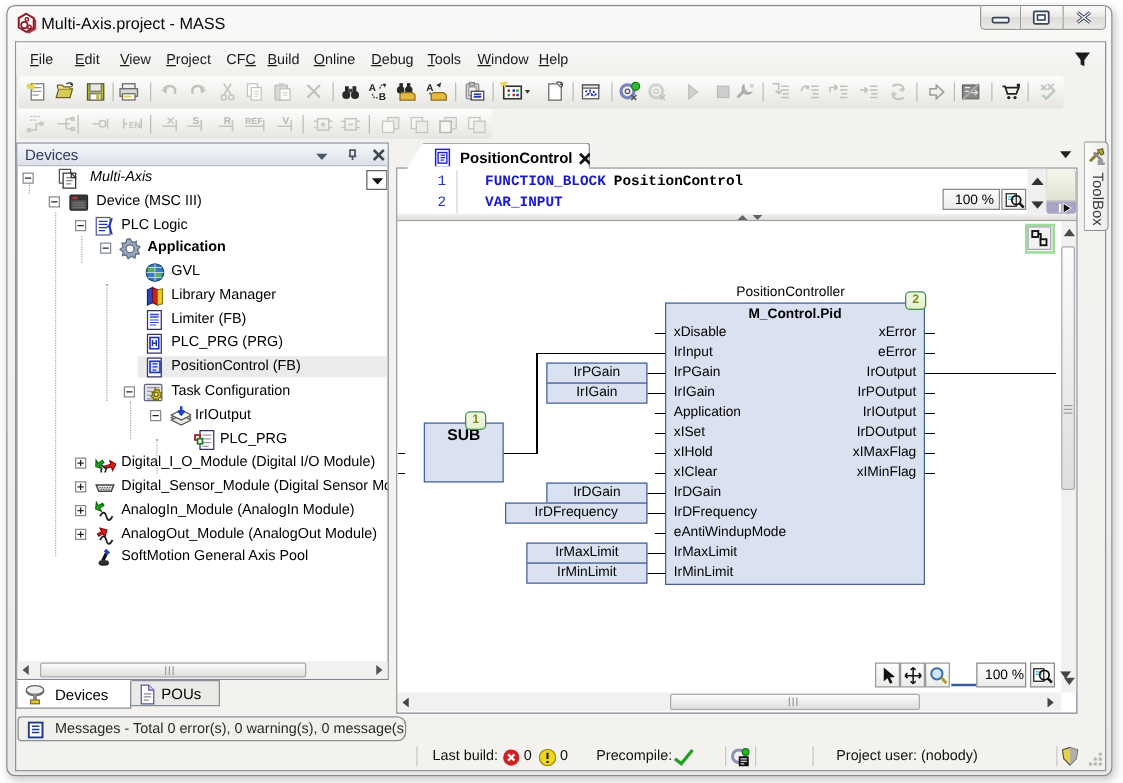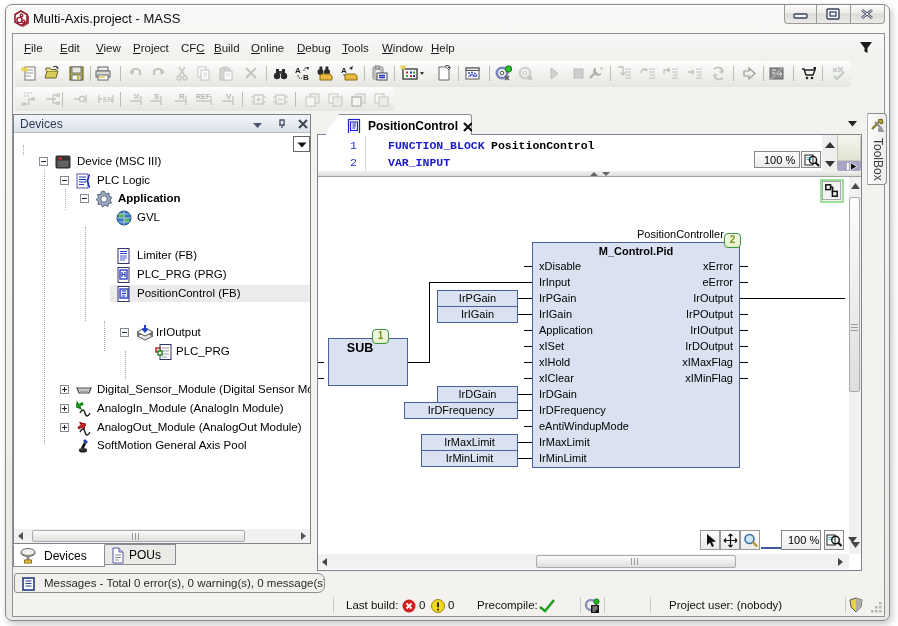--- a/index.html
+++ b/index.html
@@ -380,6 +380,18 @@
   <div class="abs" style="left:90px;top:187px;height:30px;border-left:1px dotted #aaa"></div>
   <div class="abs" style="left:111px;top:217px;height:28px;border-left:1px dotted #aaa"></div>
 
+  <div class="trow" style="left:0;top:0;width:296px">
+   <div class="exp" style="left:4px;top:4px">
+            <i></i>
+          </div>
+   <svg class="tico" style="left:31px" width="18" height="18">
+            <rect x="2.5" y="1.5" width="9" height="11" fill="#fff" stroke="#555"></rect>
+            <rect x="5.5" y="4.5" width="10" height="12" fill="#fff" stroke="#333"></rect>
+            <path d="M8 8h5M8 10.5h5M8 13h4" stroke="#888"></path>
+            <path d="M12 4.5 l3.5 3.5 l-3.5 0 Z" fill="#e8e8e8" stroke="#333"></path>
+          </svg>
+   <span class="tlabel" style="left:58px;font-style:italic">Multi-Axis</span>
+  </div>
 
   <div class="trow" style="left:0;top:19px;width:296px">
    <div class="exp" style="left:25px;top:4px">

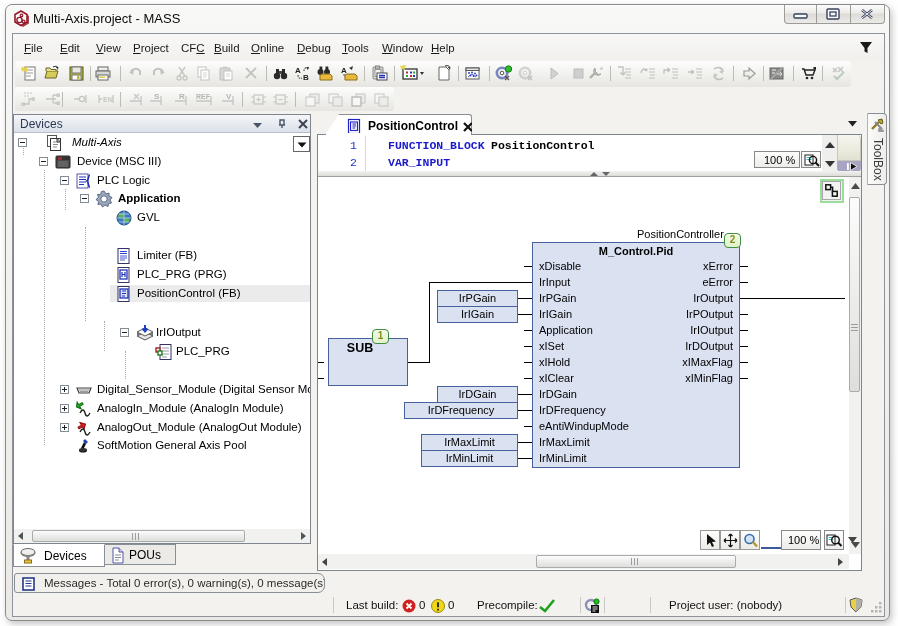--- a/index.html
+++ b/index.html
@@ -440,6 +440,14 @@
    <span class="tlabel" style="left:104px;font-weight:bold">Application</span>
   </div>
 
+  <div class="trow" style="left:0;top:94px;width:296px">
+   <svg class="tico" style="left:101px" width="18" height="18">
+            <path d="M3 4 L7 2 L7 14 L3 16 Z" fill="#2848c8" stroke="#12247a"></path>
+            <path d="M7 2 L11 4 L11 16 L7 14 Z" fill="#cc2020" stroke="#701010"></path>
+            <path d="M11 4 L15 3 L15 15 L11 16 Z" fill="#e8d020" stroke="#8a7a10"></path>
+          </svg>
+   <span class="tlabel" style="left:123px">Library Manager</span>
+  </div>
 
   <div class="trow" style="left:0;top:113px;width:296px">
    <svg class="tico" style="left:101px" width="18" height="18">

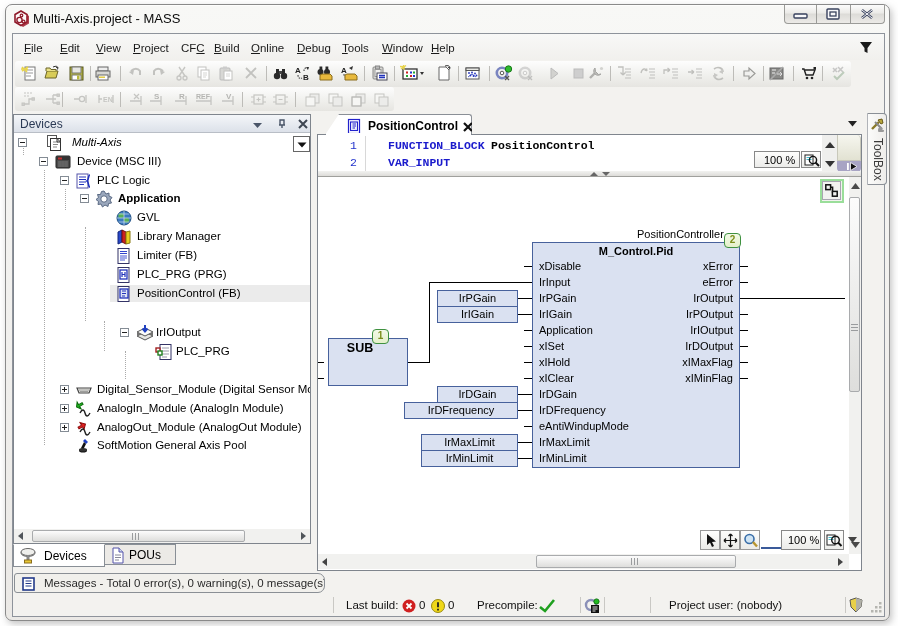--- a/index.html
+++ b/index.html
@@ -712,7 +712,7 @@
           </div>
    <div class="badge" style="left:54px;top:152px;">1</div>
 
-   <span class="abs" style="left:271px;top:51px;margin-left:48px;">PositionController</span>
+   <span class="abs" style="left:271px;top:51px;">PositionController</span>
    <div class="blk" style="left:214px;top:65px;width:208px;height:226px;">
     <div class="abs" style="left:0;top:2px;width:206px;text-align:center;font-weight:bold">M_Control.Pid</div>
     <div class="pin" style="left:6px;top:17px">xDisable</div>

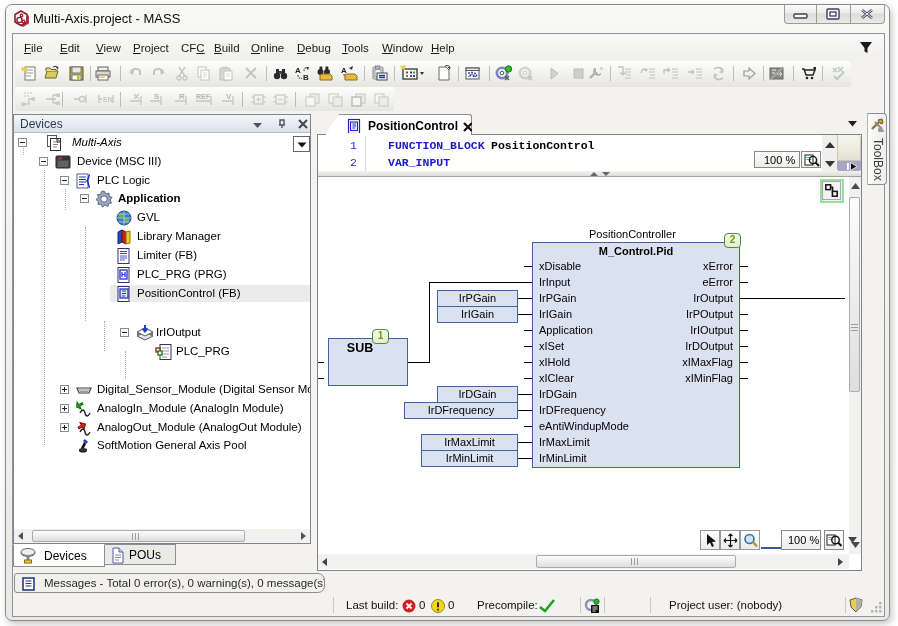--- a/index.html
+++ b/index.html
@@ -476,6 +476,18 @@
    <span class="tlabel" style="left:123px">PositionControl (FB)</span>
   </div>
 
+  <div class="trow" style="left:0;top:171px;width:296px">
+   <div class="exp" style="left:85px;top:4px">
+            <i></i>
+          </div>
+   <svg class="tico" style="left:100px" width="18" height="18">
+            <rect x="1.5" y="2.5" width="14" height="13" rx="1" fill="#dfe3ea" stroke="#667"></rect>
+            <path d="M3.5 5h10M3.5 8h10M3.5 11h10M3.5 14h7" stroke="#99a"></path>
+            <path d="M10 5.5 L11.2 7.2 L13.2 6.6 L13.4 8.7 L15.4 9.4 L14.2 11.1 L15 13 L13 13.3 L12.4 15.3 L10.7 14.1 L8.9 15.1 L8.7 13 L6.8 12.2 L8.3 10.8 L7.6 8.8 L9.7 8.9 Z" fill="#e0c81c" stroke="#7a6a0a"></path>
+            <circle cx="11" cy="10.5" r="1.6" fill="#f6f0c0" stroke="#7a6a0a"></circle>
+          </svg>
+   <span class="tlabel" style="left:123px">Task Configuration</span>
+  </div>
 
   <div class="trow" style="left:0;top:190px;width:296px">
    <div class="exp" style="left:106px;top:4px">

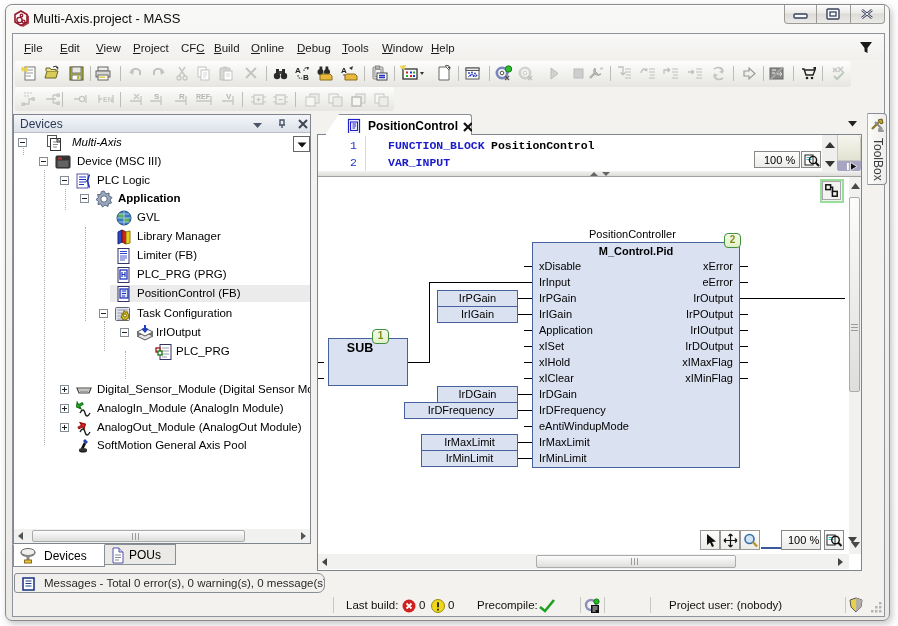--- a/index.html
+++ b/index.html
@@ -719,7 +719,7 @@
     </g>
    </svg>
 
-   <div class="blk" style="left:10px;top:161px;width:80px;height:48px;padding-left:46px;">
+   <div class="blk" style="left:21px;top:161px;width:64px;height:48px;padding-left:46px;">
             <span class="abs" style="left:0;top:2px;width:62px;text-align:center;font-weight:bold;font-size:12.5px">SUB</span>
           </div>
    <div class="badge" style="left:54px;top:152px;">1</div>

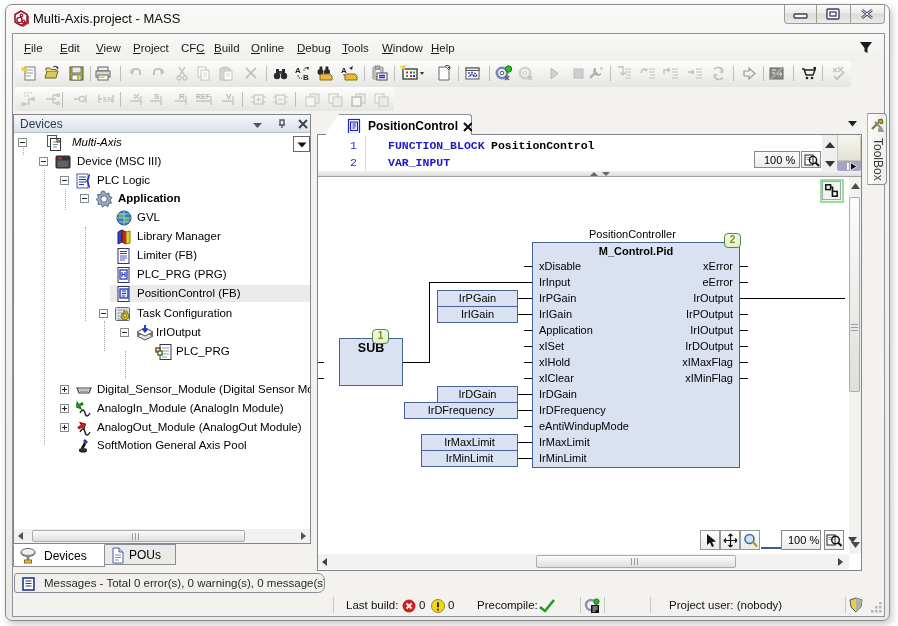--- a/index.html
+++ b/index.html
@@ -512,6 +512,17 @@
    <span class="tlabel" style="left:162px">PLC_PRG</span>
   </div>
 
+  <div class="trow" style="left:0;top:228px;width:296px">
+   <div class="exp plus" style="left:46px;top:4px">
+            <i></i>
+          </div>
+   <svg class="tico" style="left:61px" width="20" height="18">
+            <path d="M8 6 L4 6 L4 3 L1 7 L4 11 L4 8 L8 8 Z" fill="#20b020" stroke="#0a6a0a" transform="rotate(-35 8 8)"></path>
+            <path d="M9 10 L14 10 L14 7 L18 11 L14 15 L14 12 L9 12 Z" fill="#e02020" stroke="#8a0a0a" transform="rotate(-15 12 11)"></path>
+            <path d="M6 10 L10 13 M6 13 L6 16 M10 13 L9 16" stroke="#222" stroke-width="1.3" fill="none"></path>
+          </svg>
+   <span class="tlabel" style="left:83px">Digital_I_O_Module (Digital I/O Module)</span>
+  </div>
 
   <div class="trow" style="left:0;top:247px;width:296px">
    <div class="exp plus" style="left:46px;top:4px">

